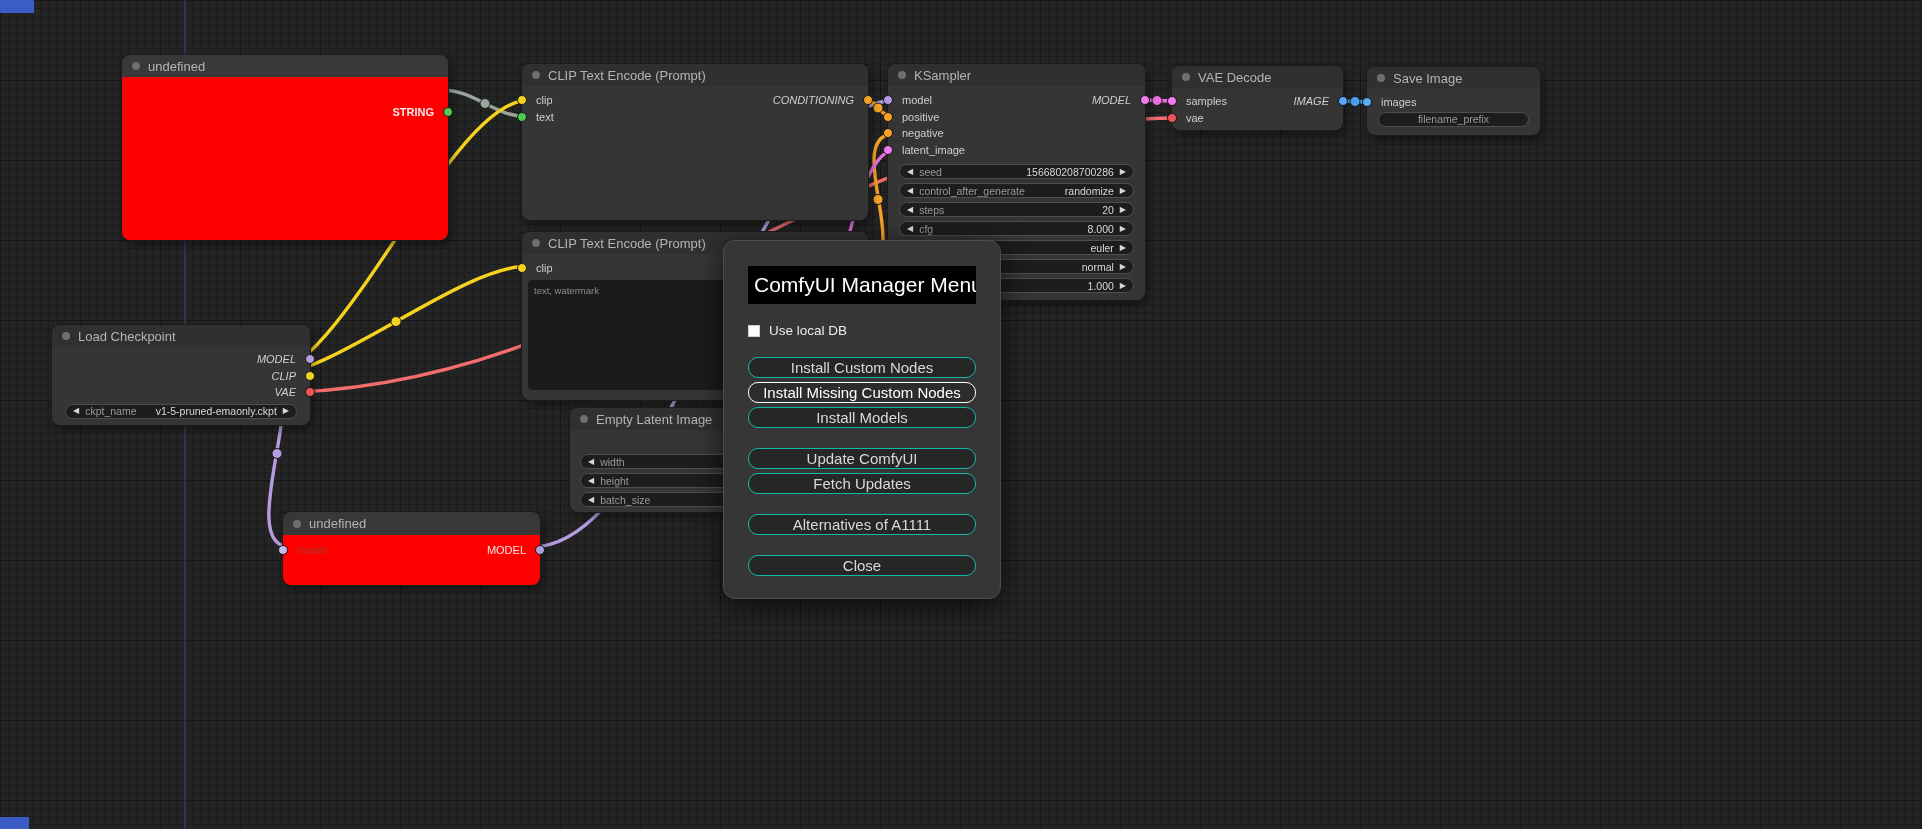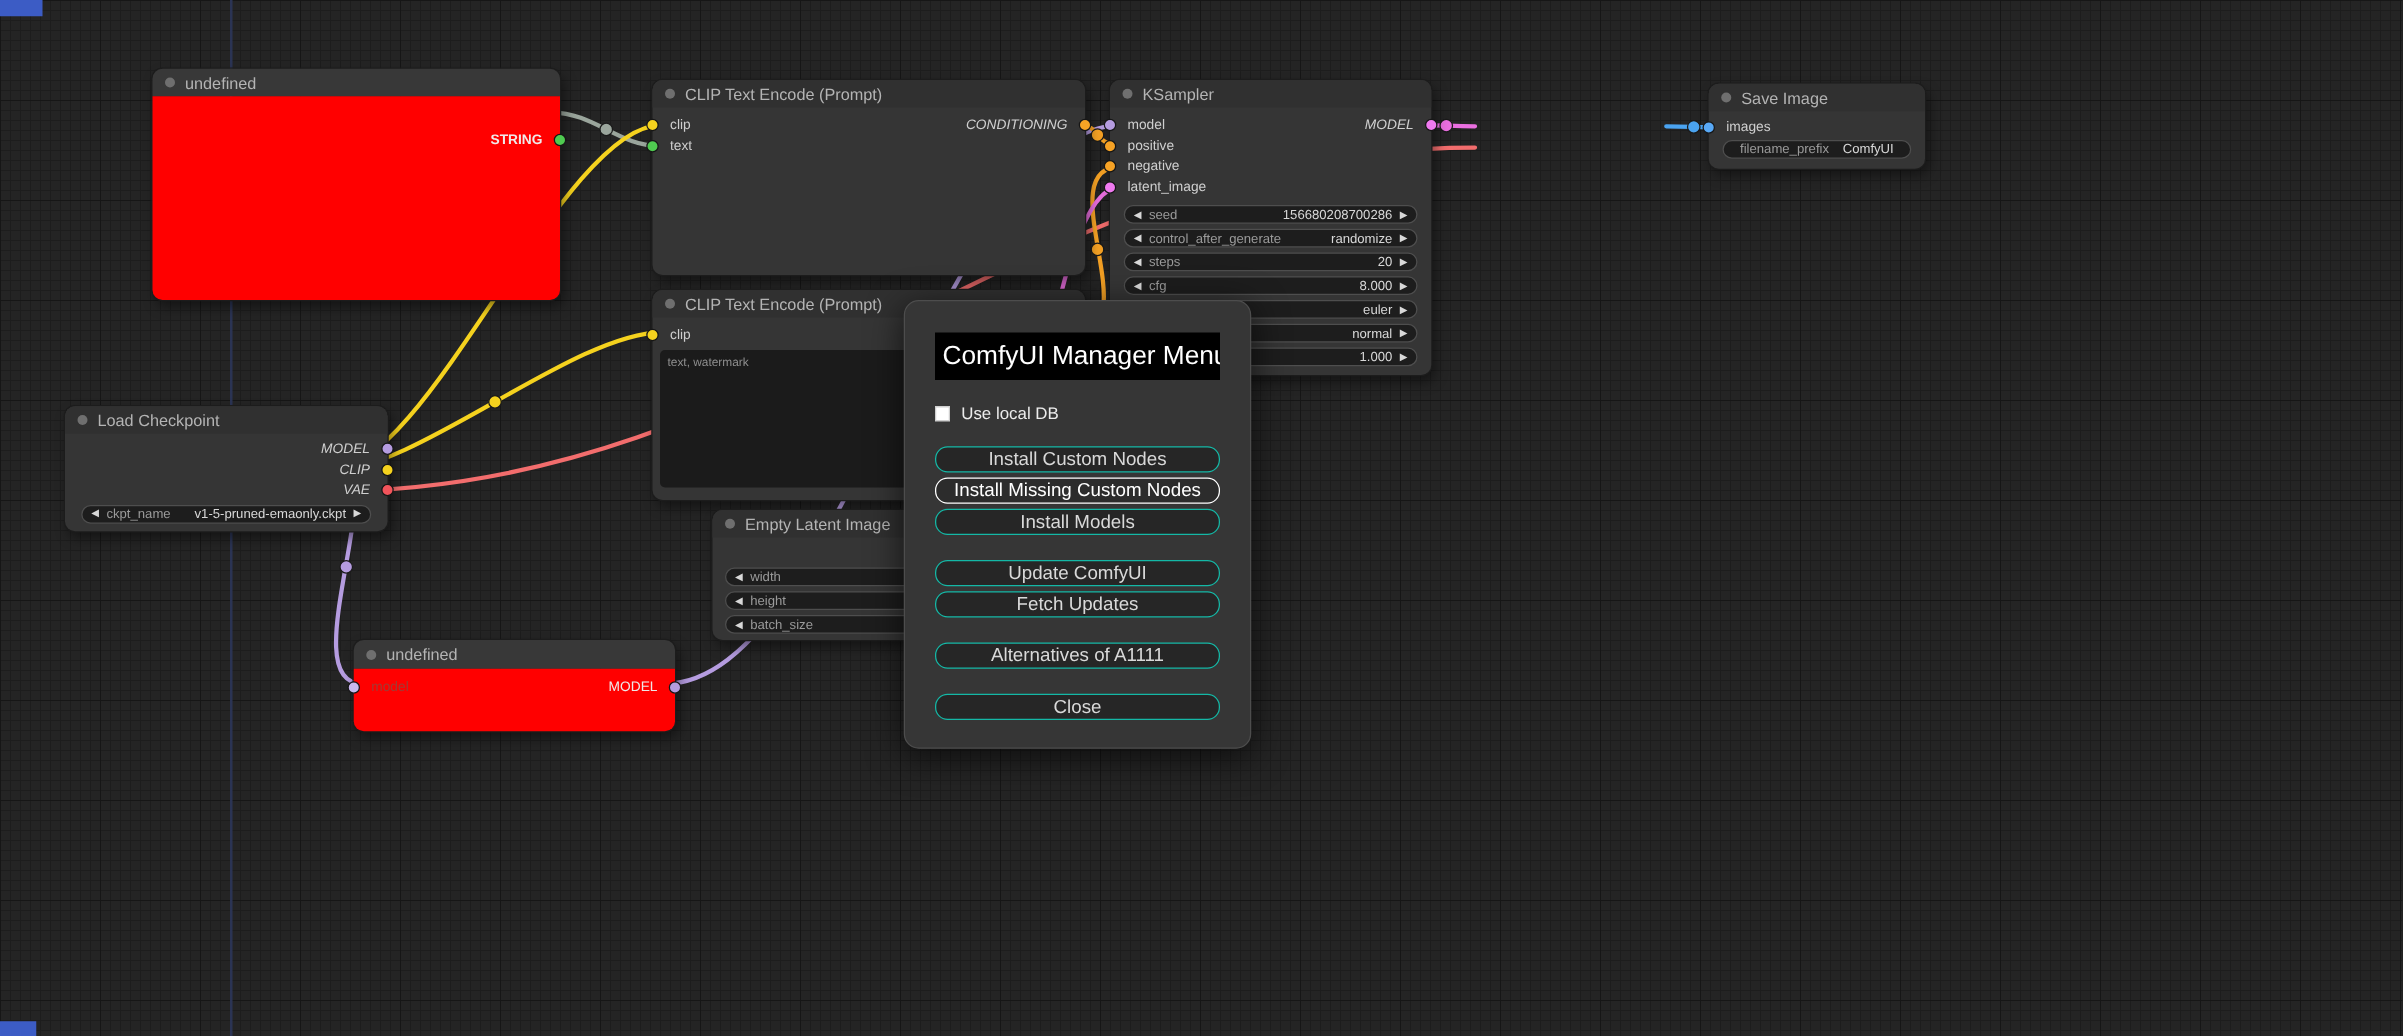--- a/index.html
+++ b/index.html
@@ -220,6 +220,23 @@
     </div>
   </div>
 
+  <div class="node" id="node-vae">
+    <div class="ntitle">
+      <div class="tdot"></div>
+      <span>VAE Decode</span>
+    </div>
+    <div class="spacer5"></div>
+    <div class="row">
+      <div class="dot in c-pink"></div>
+      <span class="inlab">samples</span>
+      <span class="outlab">IMAGE</span>
+      <div class="dot out c-blue"></div>
+    </div>
+    <div class="row">
+      <div class="dot in c-red"></div>
+      <span class="inlab">vae</span>
+    </div>
+  </div>
 
   <div class="node" id="node-save">
     <div class="ntitle">

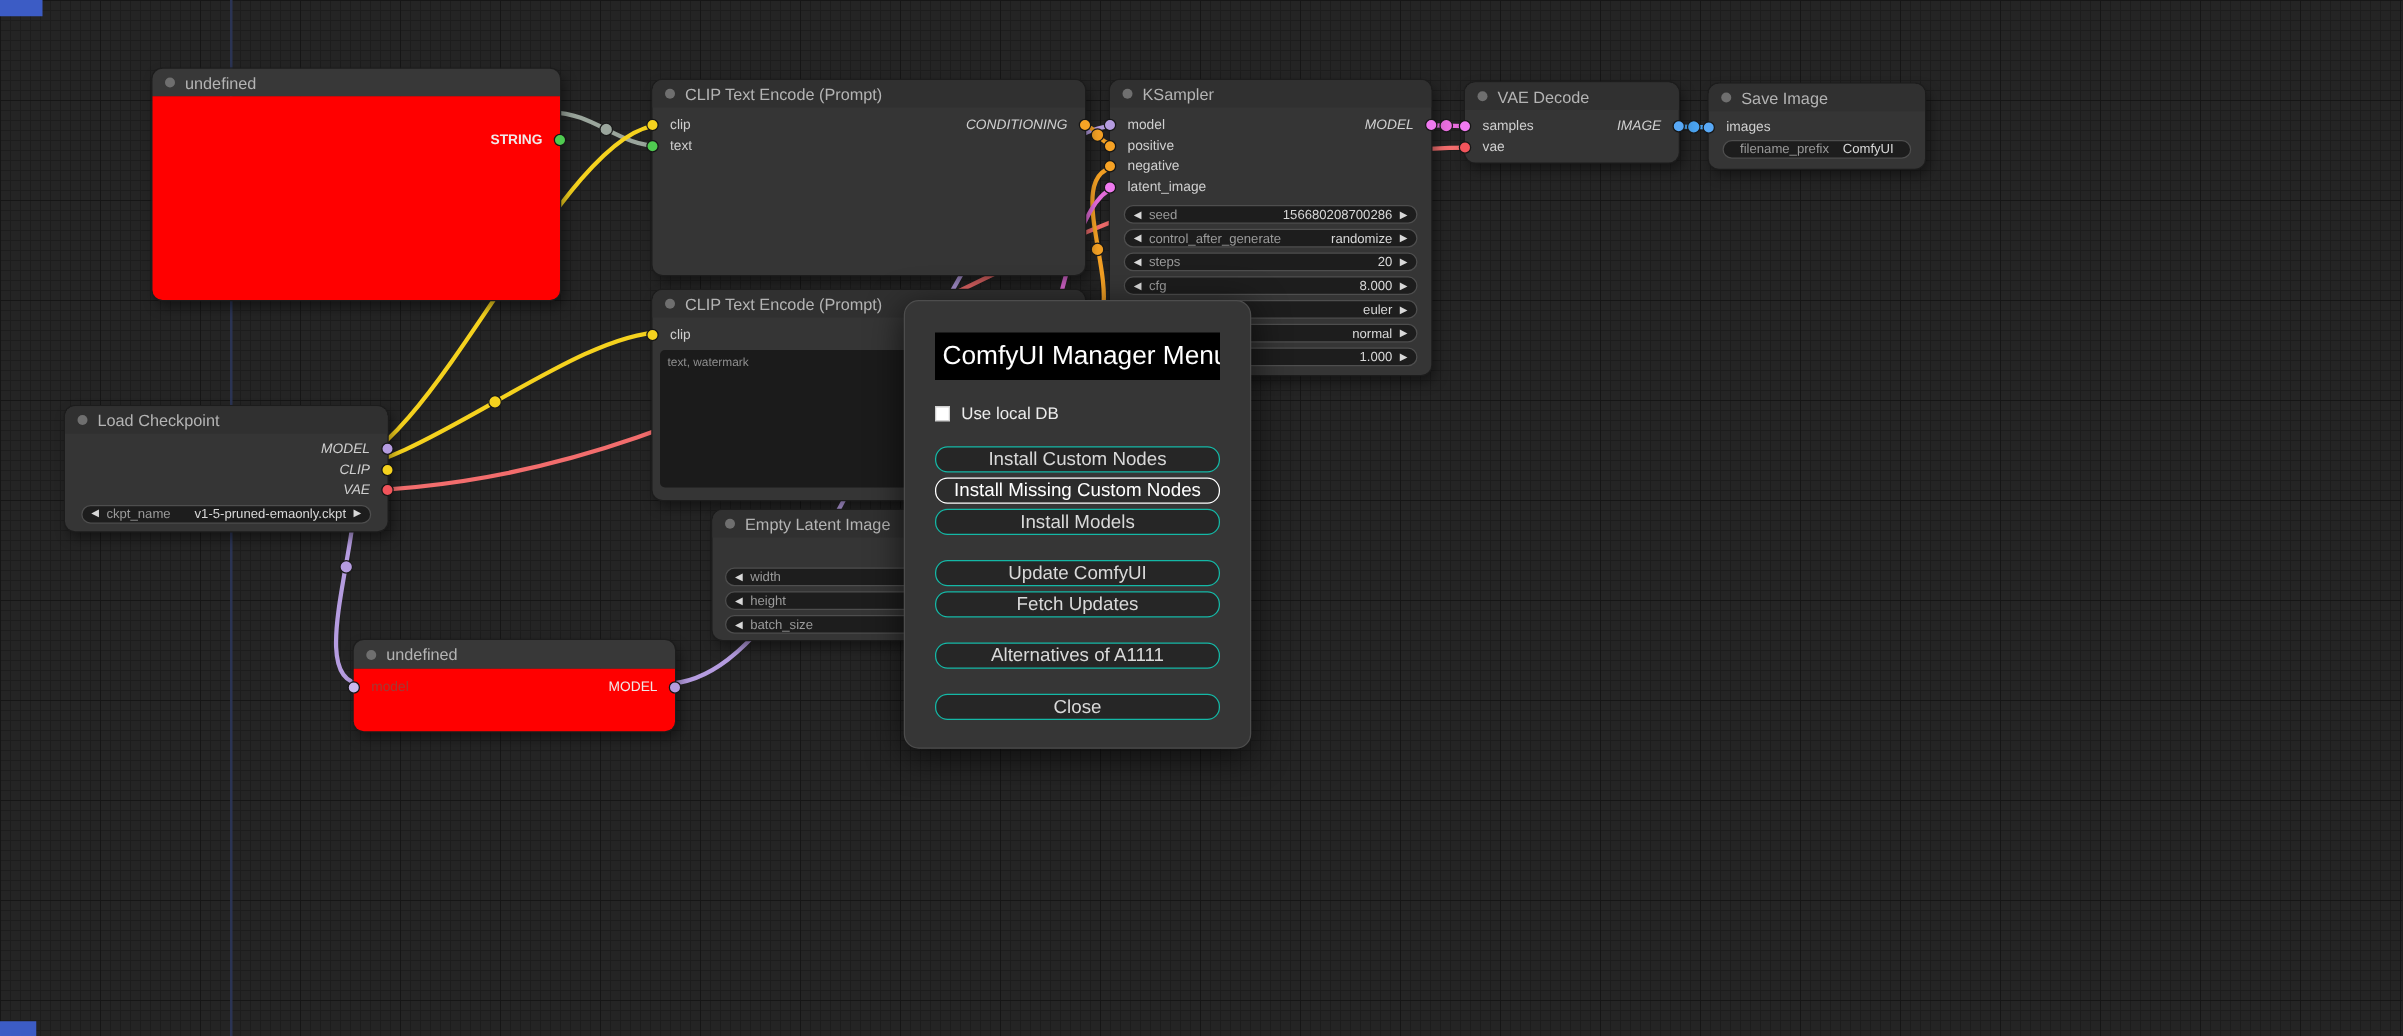--- a/index.html
+++ b/index.html
@@ -248,7 +248,7 @@
       <div class="dot in c-blue"></div>
       <span class="inlab">images</span>
     </div>
-    <div class="pill" style="margin-top:1px;">
+    <div class="pill" style="margin-top:1px;flex-direction:column;">
       <span class="wlab">filename_prefix</span>
       <span class="wval">ComfyUI</span>
     </div>

